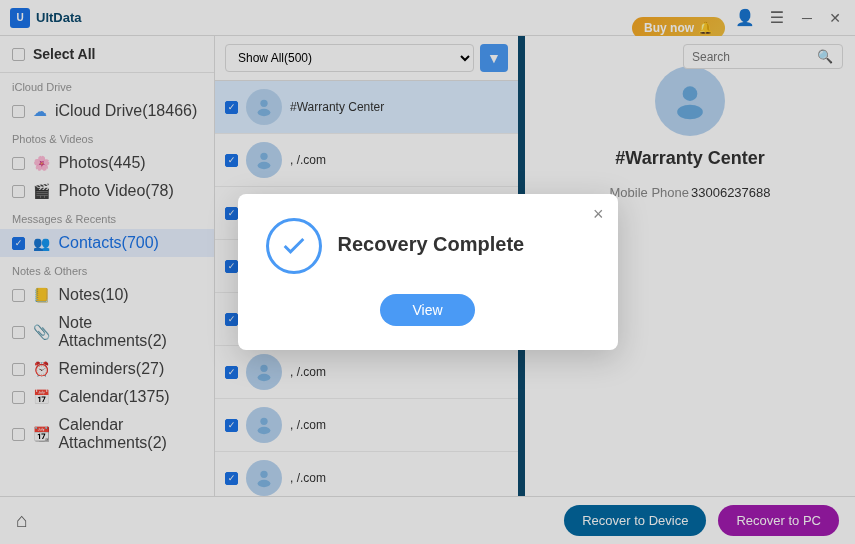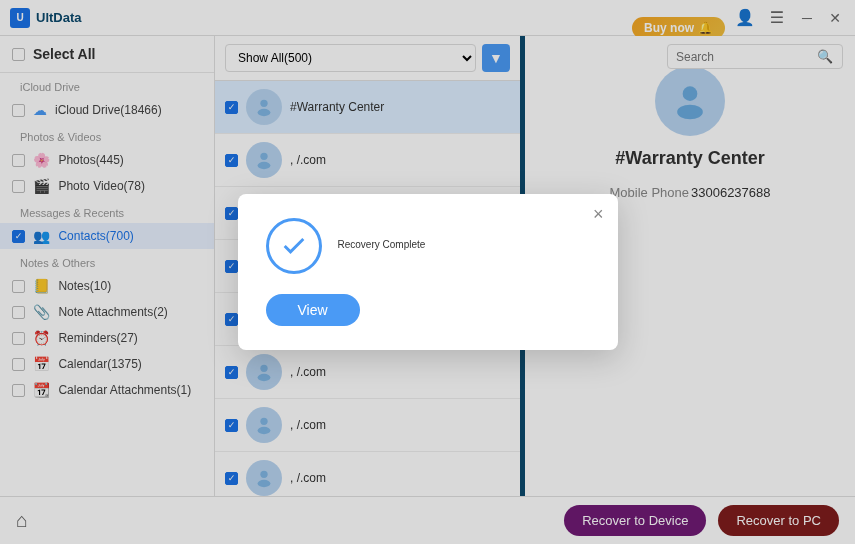--- a/index.html
+++ b/index.html
@@ -55,7 +55,7 @@
     
     .contact-list-area {
       width: 310px; flex-shrink: 0; background: #f7f9fc;
-      border-right: 5px solid #0c4a6e; display: flex; flex-direction: column;
+      border-right: 7px solid #0c4a6e; display: flex; flex-direction: column;
     }
     .contact-list-header {
       display: flex; align-items: center; gap: 6px;

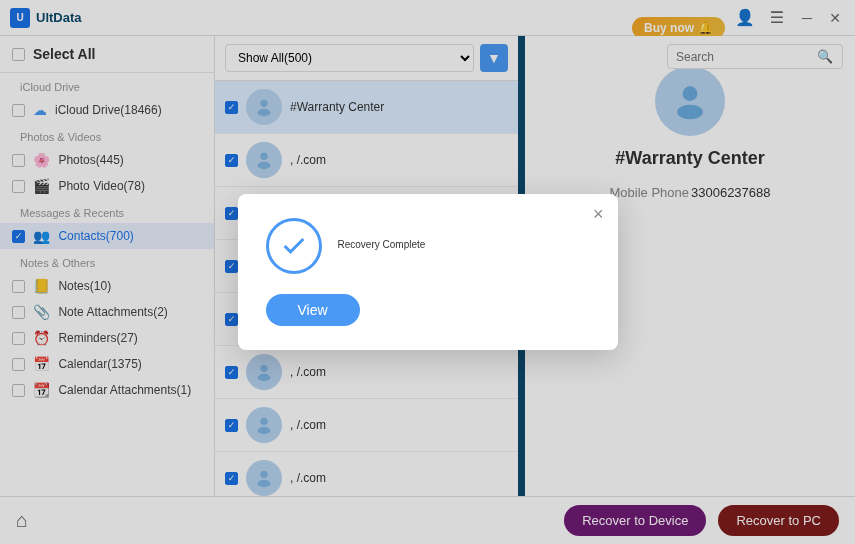--- a/index.html
+++ b/index.html
@@ -350,7 +350,7 @@
 
   <div class="detail-panel">
 
-    <div style="position:absolute;top:44px;right:12px;display:flex;align-items:center;gap:4px;border:1px solid #ddd;border-radius:4px;padding:4px 8px;background:#fff;width:176px;">
+    <div style="position:absolute;top:44px;right:12px;display:flex;align-items:center;gap:4px;border:1px solid #ddd;border-radius:4px;padding:4px 8px;background:#fff;width:160px;">
       <input type="text" placeholder="Search" style="border: none; outline: none; font-size: 12px; width: 100%; background: transparent;">
       <span style="color:#999;font-size:13px;">🔍</span>
     </div>

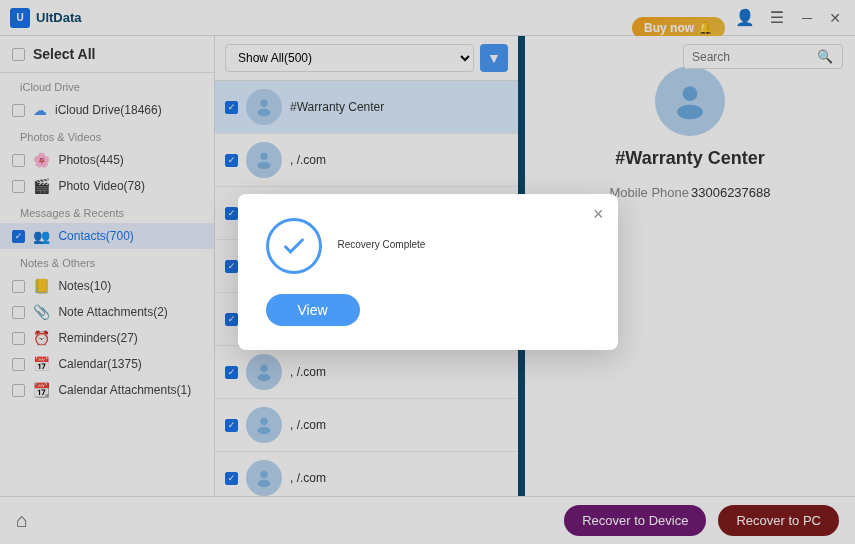--- a/index.html
+++ b/index.html
@@ -39,7 +39,7 @@
       font-size: 14px; font-weight: 600; color: #333;
     }
     .section-label {
-      font-size: 11px; color: #999; padding: 8px 20px 4px;
+      font-size: 11px; color: #999; padding: 8px 12px 4px;
       font-weight: 500;
     }
     .sidebar-item {

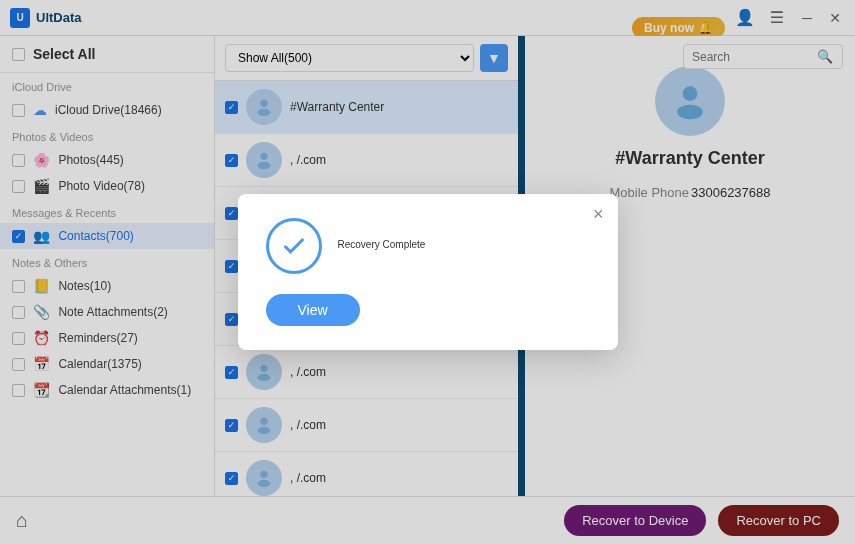--- a/index.html
+++ b/index.html
@@ -47,7 +47,7 @@
       padding: 5px 12px; cursor: pointer; color: #444;
     }
     .sidebar-item.active { background: #e8f0fe; color: #1a73e8; }
-    .sidebar-item-label { font-size: 12px; }
+    .sidebar-item-label { font-size: 16px; }
     .checkbox { width: 13px; height: 13px; border: 1px solid #bbb; border-radius: 2px; flex-shrink: 0; display: flex; align-items: center; justify-content: center; }
     .checkbox.checked { background: #1a73e8; border-color: #1a73e8; }
     .checkbox.checked::after { content: '✓'; color: #fff; font-size: 9px; }

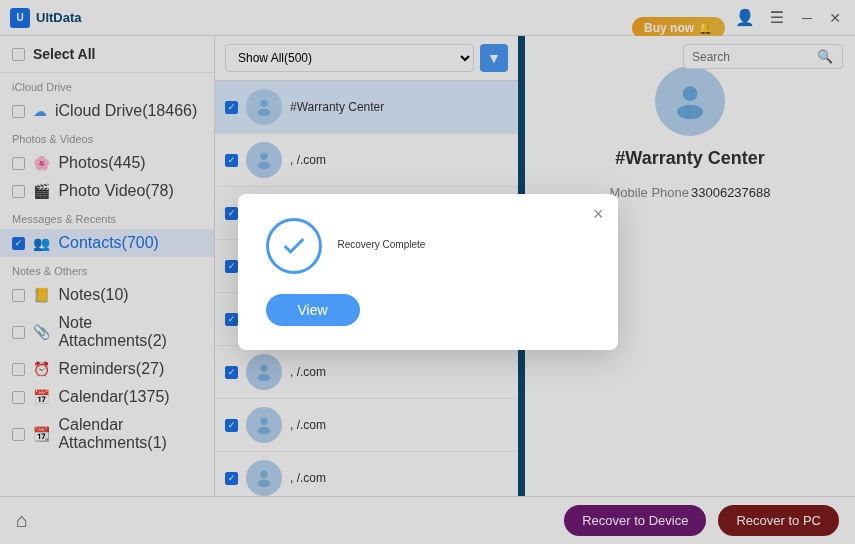--- a/index.html
+++ b/index.html
@@ -135,7 +135,7 @@
       border: 3px solid #4a9af5; display: flex; align-items: center; justify-content: center;
       flex-shrink: 0;
     }
-    .modal-text h3 { font-size: 10px; font-weight: 400; color: #333; margin-bottom: 4px; }
+    .modal-text h3 { font-size: 20px; font-weight: 700; color: #333; margin-bottom: 4px; }
     .modal-text p { font-size: 13px; color: #888; }
     .modal-footer { display: flex; justify-content: flex-start; margin-top: 20px; }
     .view-btn {

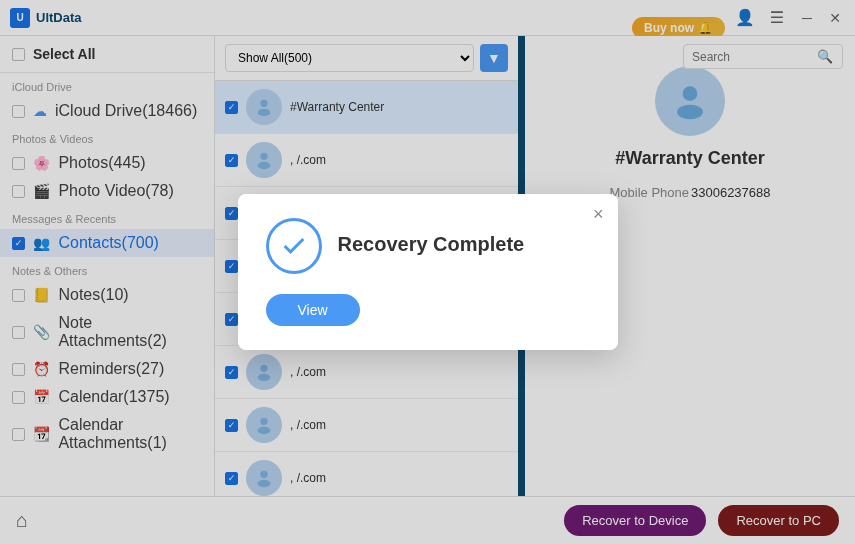--- a/index.html
+++ b/index.html
@@ -137,7 +137,7 @@
     }
     .modal-text h3 { font-size: 20px; font-weight: 700; color: #333; margin-bottom: 4px; }
     .modal-text p { font-size: 13px; color: #888; }
-    .modal-footer { display: flex; justify-content: flex-start; margin-top: 20px; }
+    .modal-footer { display: flex; justify-content: center; margin-top: 20px; }
     .view-btn {
       background: #4a9af5; color: #fff; border: none; border-radius: 20px;
       padding: 8px 32px; font-size: 14px; font-weight: 500; cursor: pointer;

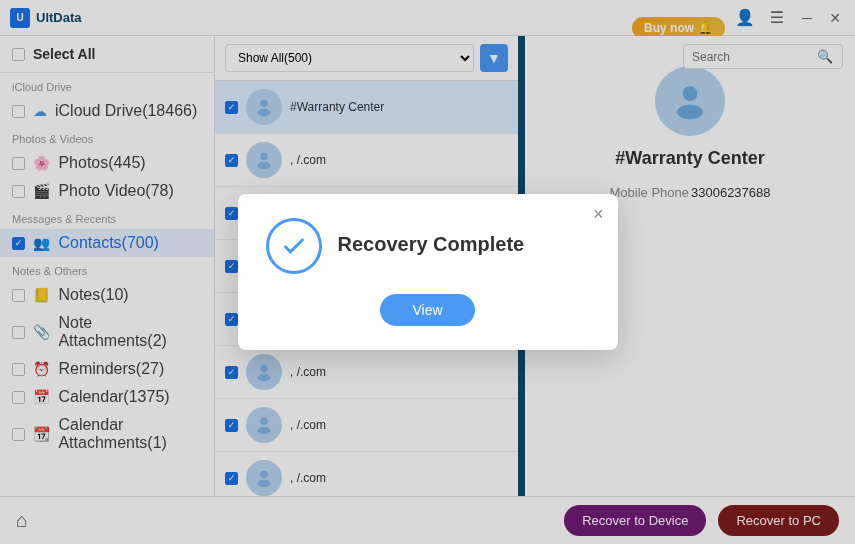--- a/index.html
+++ b/index.html
@@ -229,7 +229,7 @@
     <div class="sidebar-item">
       <div class="checkbox"></div>
       <span style="color:#e84c30;font-size:14px;">📆</span>
-      <span class="sidebar-item-label">Calendar Attachments(1)</span>
+      <span class="sidebar-item-label">Calendar Attachments(2)</span>
     </div>
   </div>
 

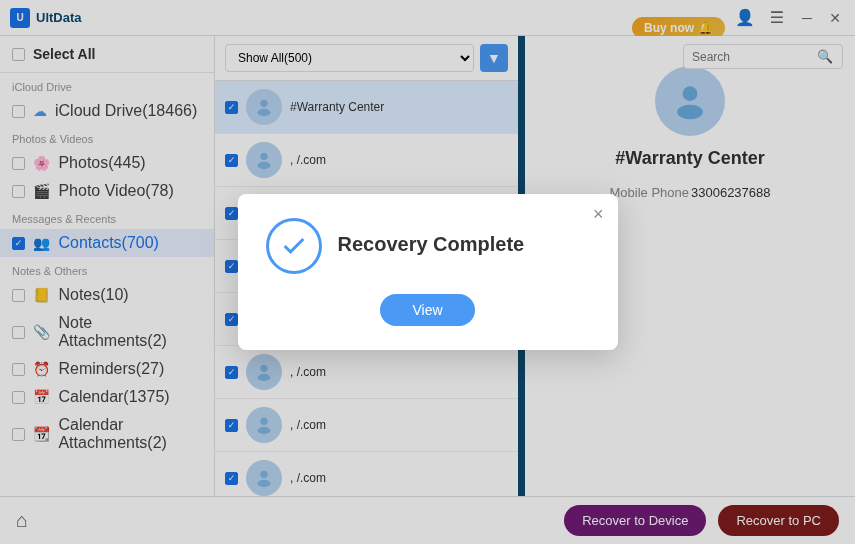--- a/index.html
+++ b/index.html
@@ -111,7 +111,7 @@
       padding: 8px 18px; border: none; border-radius: 20px;
       font-size: 13px; font-weight: 500; cursor: pointer; color: #fff;
     }
-    .recover-device { background: #701a75; }
+    .recover-device { background: #0369a1; }
     .recover-pc { background: #7f1d1d; }
     .home-icon { font-size: 20px; color: #666; cursor: pointer; }
 

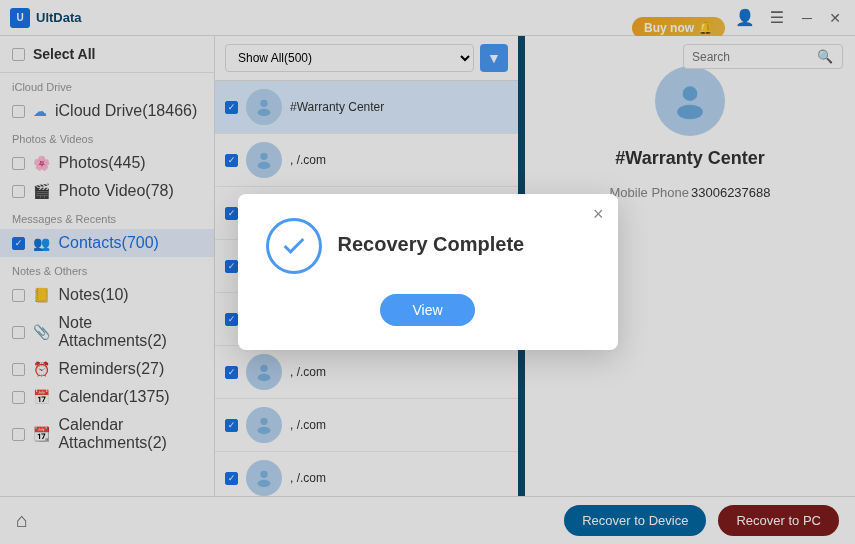--- a/index.html
+++ b/index.html
@@ -112,7 +112,7 @@
       font-size: 13px; font-weight: 500; cursor: pointer; color: #fff;
     }
     .recover-device { background: #0369a1; }
-    .recover-pc { background: #7f1d1d; }
+    .recover-pc { background: #a21caf; }
     .home-icon { font-size: 20px; color: #666; cursor: pointer; }
 
     

